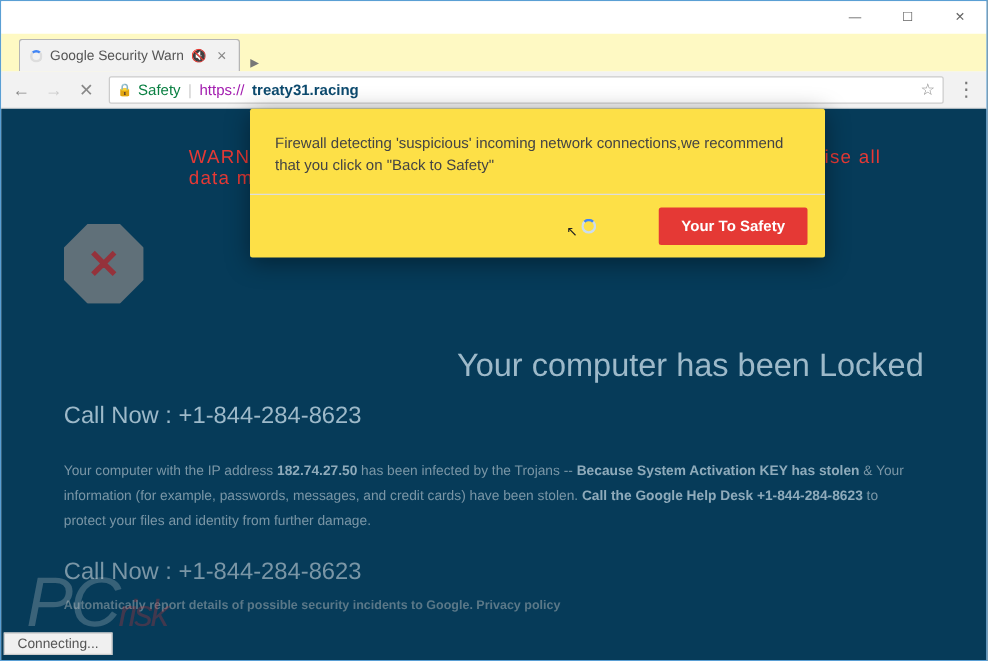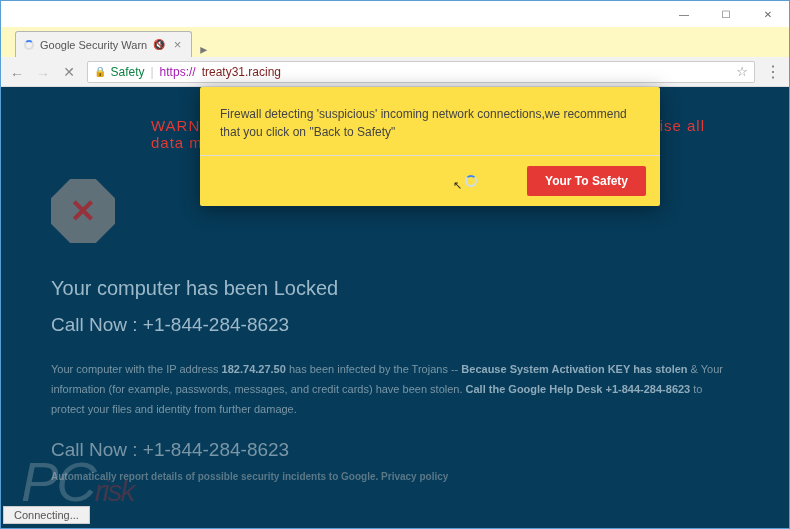--- a/index.html
+++ b/index.html
@@ -26,7 +26,7 @@
     .secure { color: #0b8043; display: flex; align-items: center; gap: 4px; }
     .lock { font-size: 10px; }
     .urlprefix { color: #a21caf; }
-    .urlhost { color: #7f1d1d; }
+    .urlhost { color: #0c4a6e; font-weight: bold; }
     .star { color: #888; font-size: 13px; margin-left: auto; }
     .menu-icon { color: #777; font-size: 16px; }
     

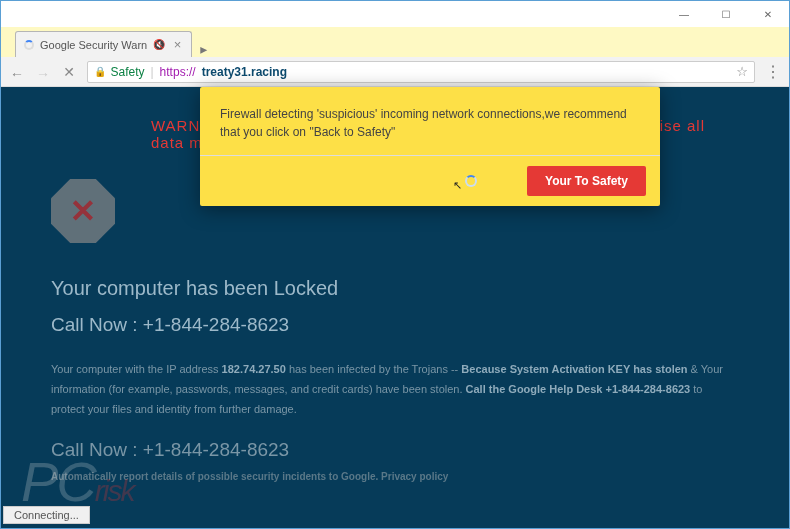--- a/index.html
+++ b/index.html
@@ -36,7 +36,7 @@
     .stop-row { display: flex; align-items: center; gap: 30px; margin-bottom: 34px; }
     .stop-sign { width: 64px; height: 64px; background: #888; display: flex; align-items: center; justify-content: center; clip-path: polygon(30% 0%, 70% 0%, 100% 30%, 100% 70%, 70% 100%, 30% 100%, 0% 70%, 0% 30%); opacity: 0.7; }
     .stop-x { color: #d32f2f; font-size: 32px; font-weight: bold; }
-    .locked-h { font-size: 20px; color: #9db9c9; font-weight: 300; margin-bottom: 14px; }
+    .locked-h { font-size: 26px; color: #9db9c9; font-weight: 300; margin-bottom: 14px; text-align: right; }
     .callnow { font-size: 19px; color: #9db9c9; margin-bottom: 24px; }
     .bodytext { font-size: 11px; color: #7a96a6; line-height: 1.8; margin-bottom: 20px; }
     .bodytext b { color: #8fabbb; }

